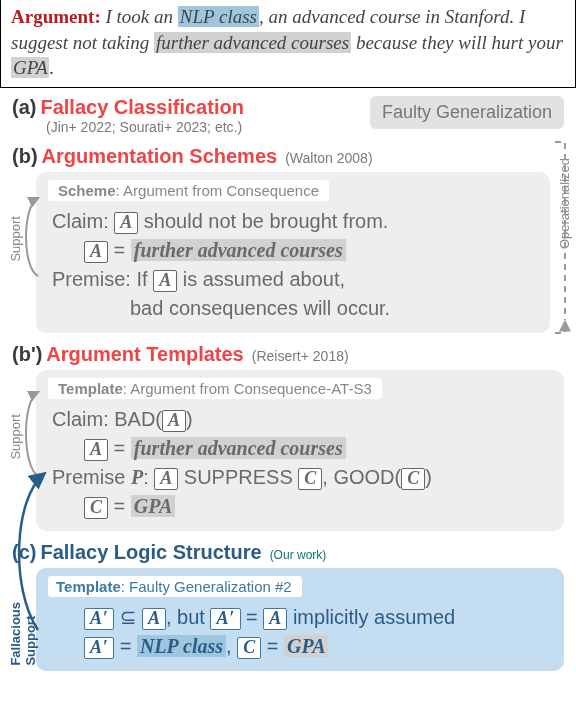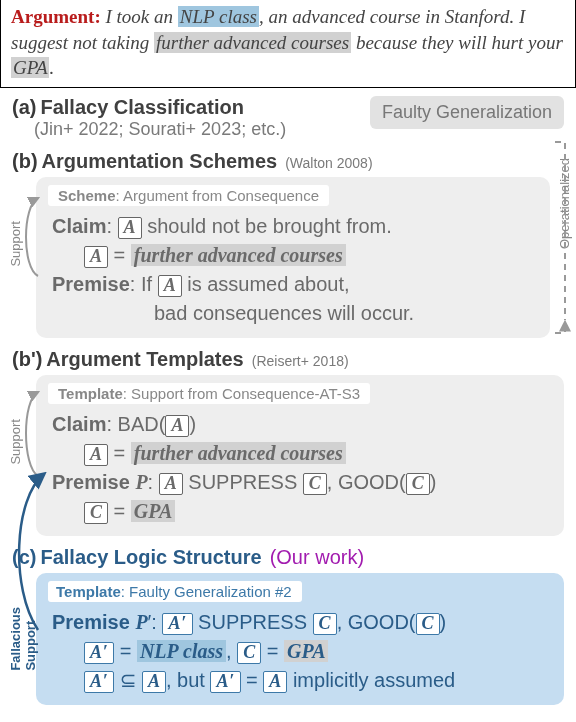--- a/index.html
+++ b/index.html
@@ -41,7 +41,7 @@
     font-family: 'Helvetica Neue', Arial, sans-serif;
     font-weight: bold;
     font-size: 20px;
-    color: #404040;
+    color: #ef4444;
     display: inline;
   }
   .sec-id {

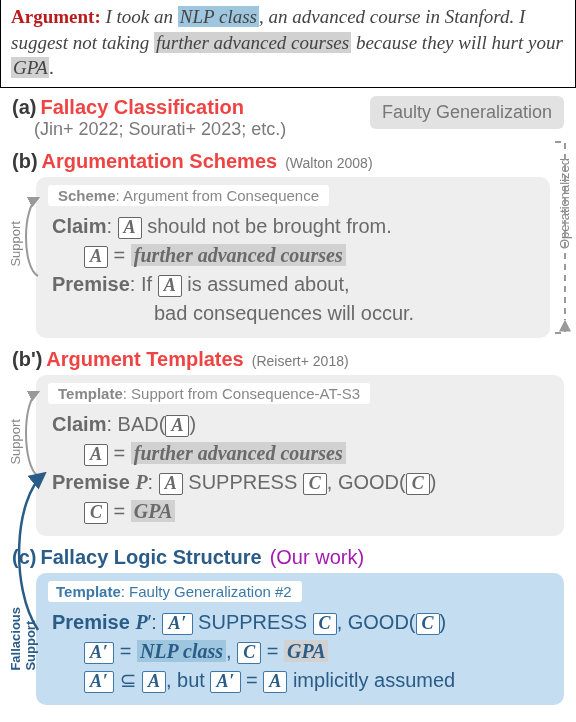--- a/index.html
+++ b/index.html
@@ -72,7 +72,7 @@
     padding: 8px 12px 4px 12px;
   }
   .section-a-left { display: flex; flex-direction: column; }
-  .section-a .sec-ref { margin-left: 22px; font-size: 18px; }
+  .section-a .sec-ref { margin-left: 34px; font-size: 14px; }
 
   .panel {
     margin: 2px 12px 4px 36px;

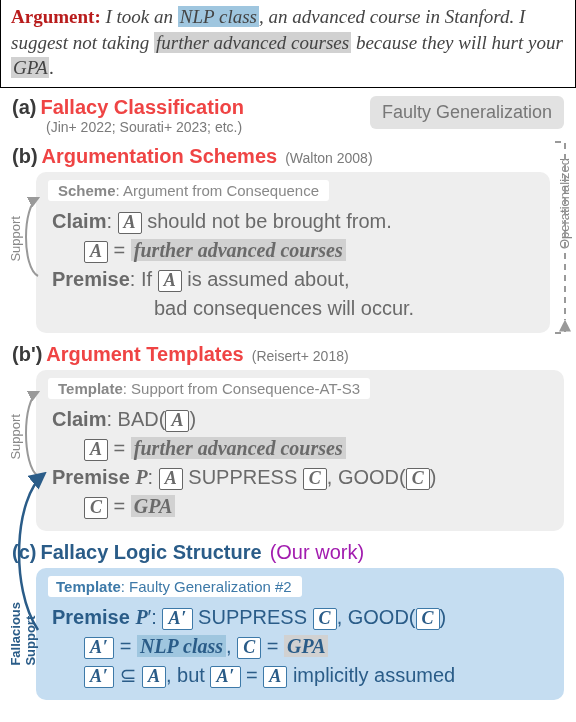--- a/index.html
+++ b/index.html
@@ -109,7 +109,7 @@
   }
   .panel-line.indent { margin-left: 36px; }
   .panel-line.indent2 { margin-left: 106px; }
-  .panel-line .bold { font-weight: bold; }
+  .panel-line .bold { font-weight: normal; }
   .var-box {
     display: inline-block;
     border: 1.5px solid #666;

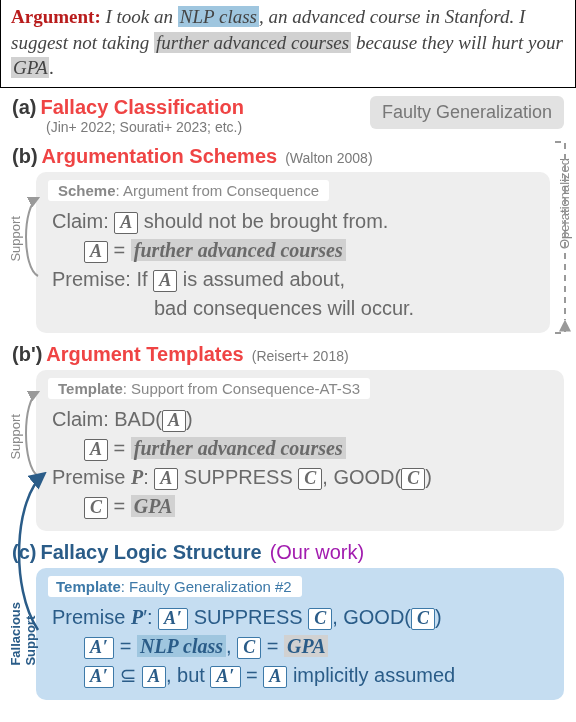--- a/index.html
+++ b/index.html
@@ -108,7 +108,7 @@
     margin-left: 4px;
   }
   .panel-line.indent { margin-left: 36px; }
-  .panel-line.indent2 { margin-left: 106px; }
+  .panel-line.indent2 { margin-left: 82px; }
   .panel-line .bold { font-weight: normal; }
   .var-box {
     display: inline-block;

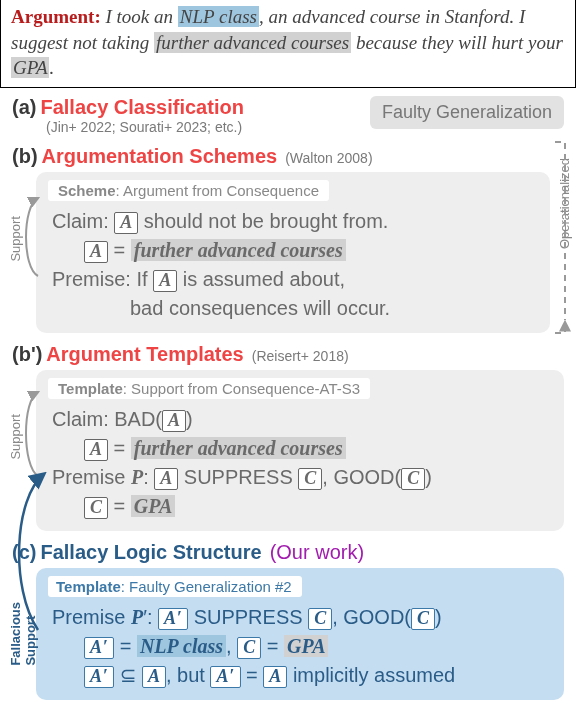--- a/index.html
+++ b/index.html
@@ -216,7 +216,7 @@
 <div class="panel panel-gray">
   <div class="support-label" style="top:44px;">Support</div>
   <div class="panel-tag">
-    <span style="font-weight:bold">Template</span>: <span>Support from Consequence-AT-S3</span>
+    <span style="font-weight:bold">Template</span>: <span>Argument from Consequence-AT-S3</span>
   </div>
   <div class="panel-line">
     <span class="bold">Claim</span>: <span>BAD(</span><span class="var-box">A</span><span>)</span>

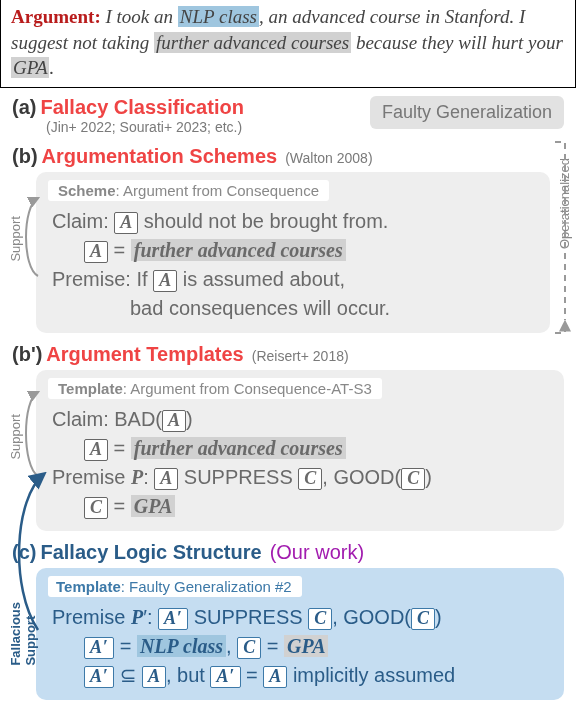--- a/index.html
+++ b/index.html
@@ -235,7 +235,7 @@
 <div class="section">
   <span class="sec-id sec-c-title">(c)</span>
   <span class="sec-title sec-c-title">Fallacy Logic Structure</span>
-  <span class="sec-ref" style="color:#a21caf; font-size:20px;">(Our work)</span>
+  <span class="sec-ref" style="color:#0f766e; font-size:12px;">(Our work)</span>
 </div>
 <div class="panel panel-blue">
   <div class="support-label blue" style="top:34px; white-space:pre;">Fallacious

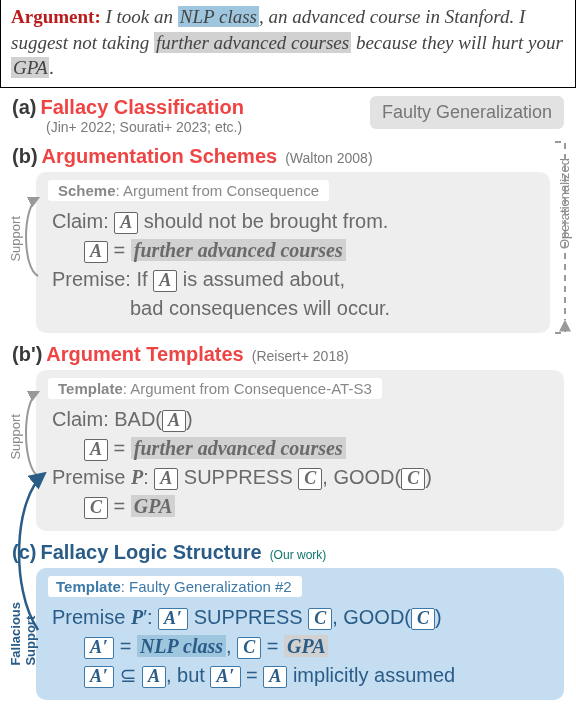--- a/index.html
+++ b/index.html
@@ -243,9 +243,6 @@
   <div class="panel-tag">
     <span style="font-weight:bold">Template</span>: <span>Faulty Generalization #2</span>
   </div>
-  <div class="panel-line">
-    <span class="bold">Premise </span><span class="term-ital">P</span>′<span>: </span><span class="var-box prime">A</span><span> SUPPRESS </span><span class="var-box">C</span><span>, GOOD(</span><span class="var-box">C</span><span>)</span>
-  </div>
   <div class="panel-line indent">
     <span class="var-box prime">A</span><span> = </span><span class="term-ital small-hl-blue">NLP class</span>, <span class="var-box">C</span><span> = </span><span class="term-ital small-hl-gray">GPA</span>
   </div>

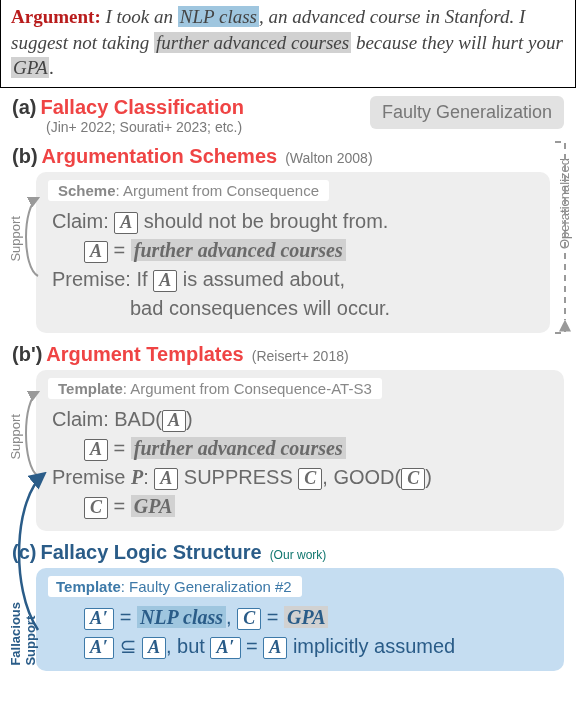--- a/index.html
+++ b/index.html
@@ -244,10 +244,10 @@
     <span style="font-weight:bold">Template</span>: <span>Faulty Generalization #2</span>
   </div>
   <div class="panel-line indent">
+    <span class="var-box prime">A</span><span> ⊆ </span><span class="var-box">A</span><span>, but </span><span class="var-box prime">A</span><span> = </span><span class="var-box">A</span><span> implicitly assumed</span>
+  </div>
+  <div class="panel-line indent">
     <span class="var-box prime">A</span><span> = </span><span class="term-ital small-hl-blue">NLP class</span>, <span class="var-box">C</span><span> = </span><span class="term-ital small-hl-gray">GPA</span>
-  </div>
-  <div class="panel-line indent">
-    <span class="var-box prime">A</span><span> ⊆ </span><span class="var-box">A</span><span>, but </span><span class="var-box prime">A</span><span> = </span><span class="var-box">A</span><span> implicitly assumed</span>
   </div>
 </div>
 

